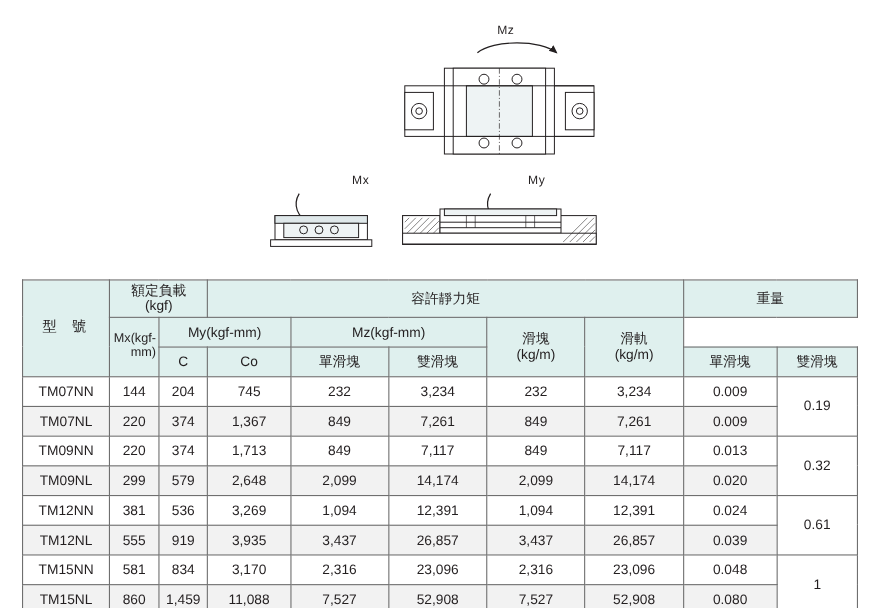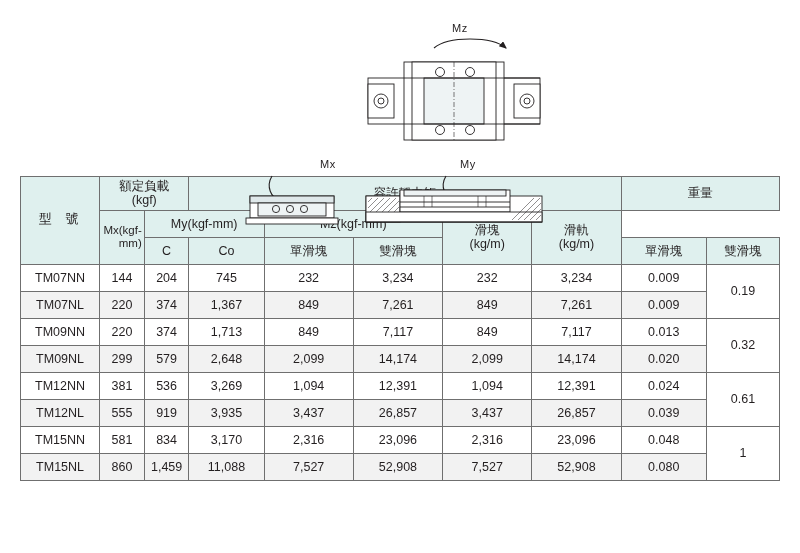--- a/index.html
+++ b/index.html
@@ -15,7 +15,7 @@
   .diagram{
     position:relative;
     width:800px;
-    height:176px;
+    height:254px;
   }
   .lbl{
     position:absolute;

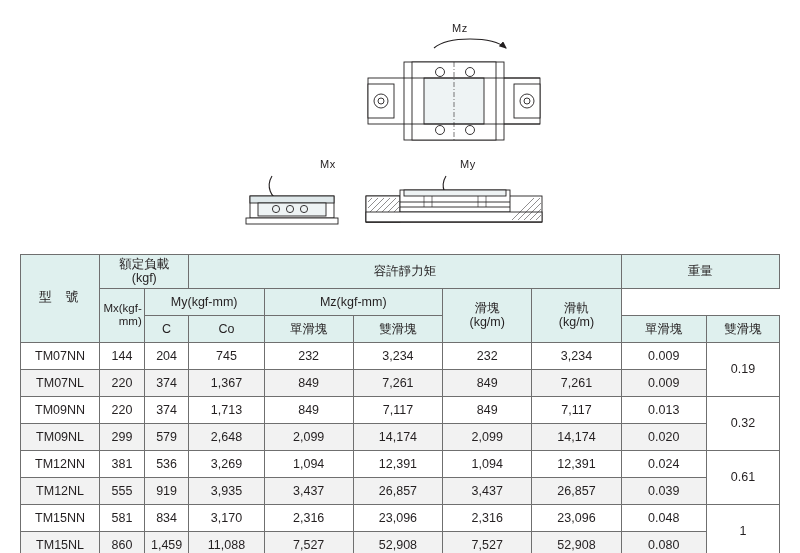--- a/index.html
+++ b/index.html
@@ -62,7 +62,7 @@
 
   <div class="lbl" style="left:274px;top:158px;padding-left:46px;"><span>Mx</span></div>
 
-  <div class="lbl" style="left:428px;top:158px;padding-left:32px;"><span>My</span></div>
+  <div class="lbl" style="left:448px;top:158px;padding-left:32px;"><span>My</span></div>
 
   <svg width="800" height="238">
     <defs>

